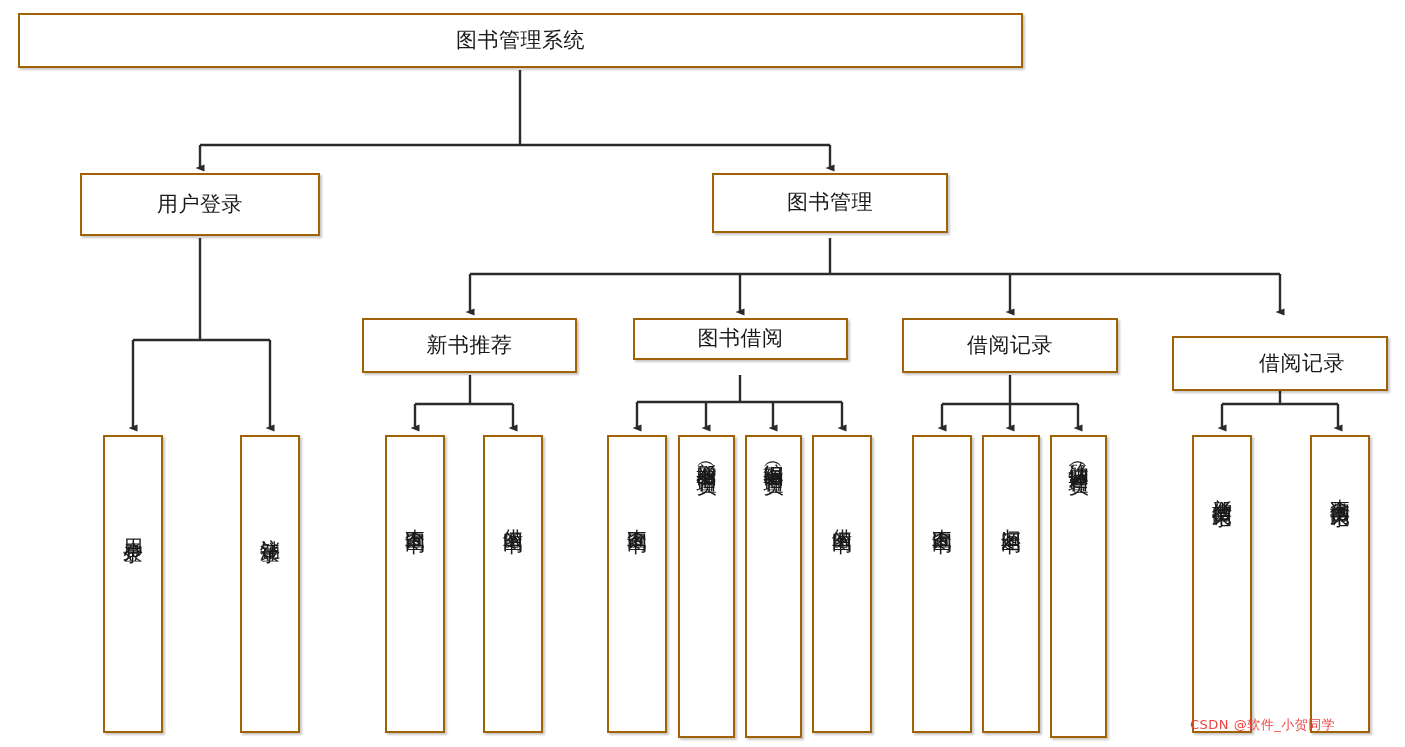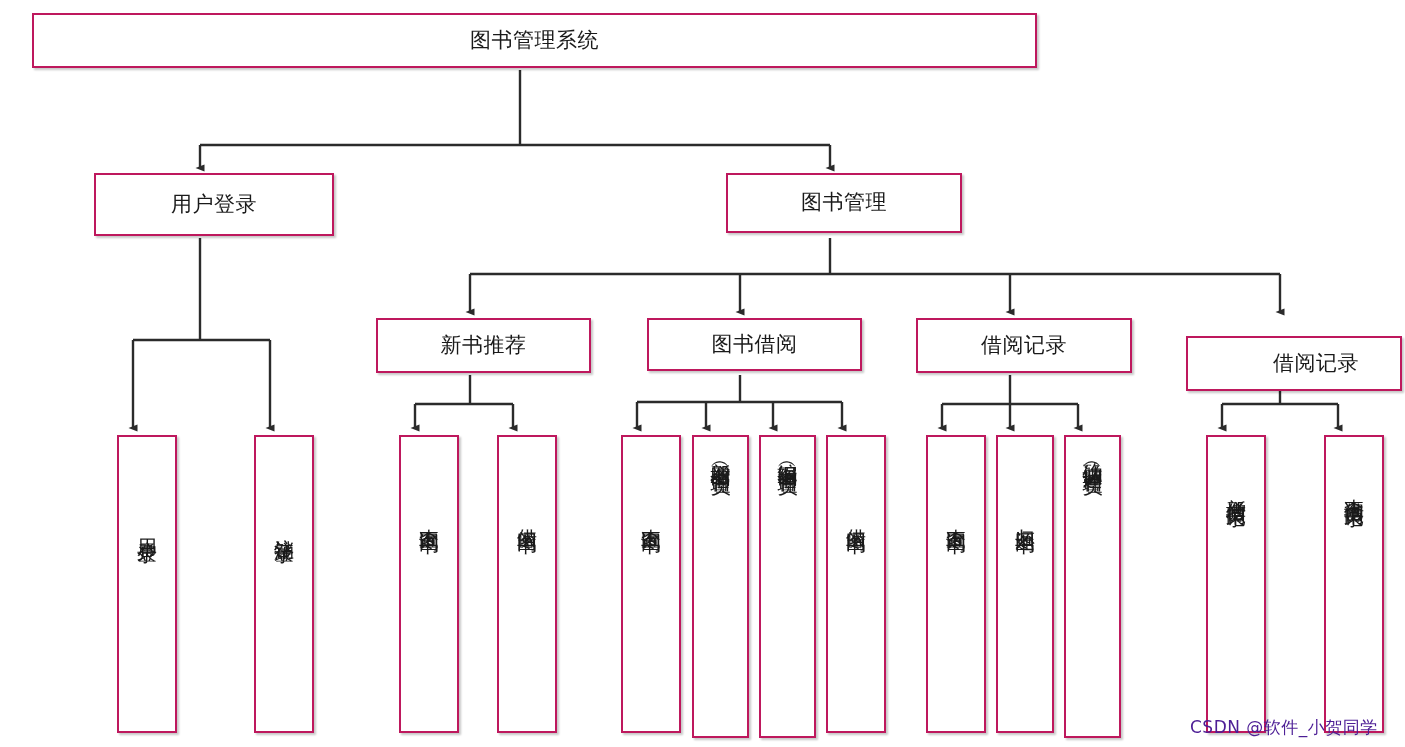--- a/index.html
+++ b/index.html
@@ -26,14 +26,13 @@
   .node {
     position: absolute;
     box-sizing: border-box;
-    border: 2px solid #be185d;
+    border: 2px solid #a16207;
     background: #ffffff;
     box-shadow: 2px 2px 2px rgba(0,0,0,0.22);
     display: flex;
     align-items: center;
     justify-content: center;
     z-index: 2;
-    margin-left: 14px;
   }
   .node.horiz .label {
     font-size: 21px;

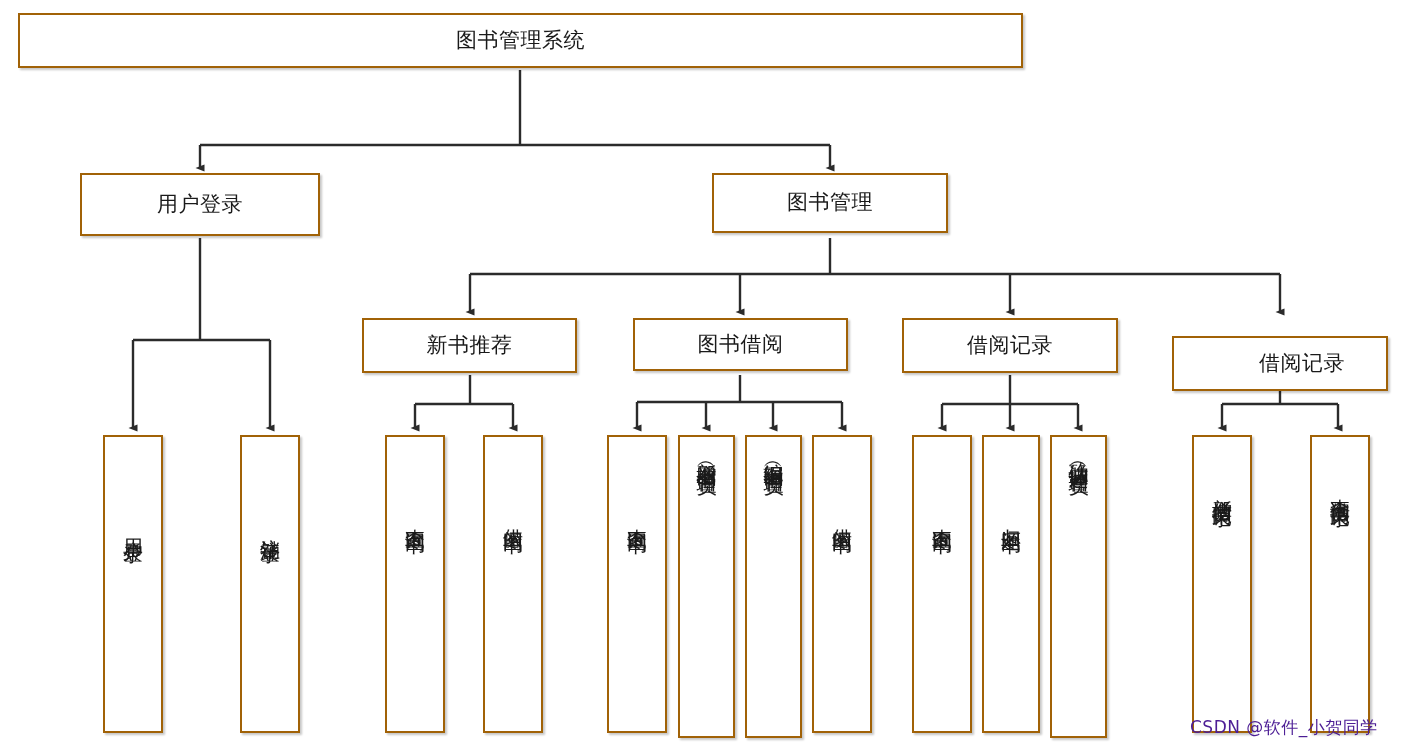--- a/index.html
+++ b/index.html
@@ -135,7 +135,7 @@
   <div class="node horiz" style="left:362px; top:318px; width:215px; height:55px;">
     <span class="label">新书推荐</span>
   </div>
-  <div class="node horiz" style="left:633px; top:318px; width:215px; height:53px;">
+  <div class="node horiz" style="left:633px; top:318px; width:215px; height:42px;">
     <span class="label">图书借阅</span>
   </div>
   <div class="node horiz" style="left:902px; top:318px; width:216px; height:55px;">

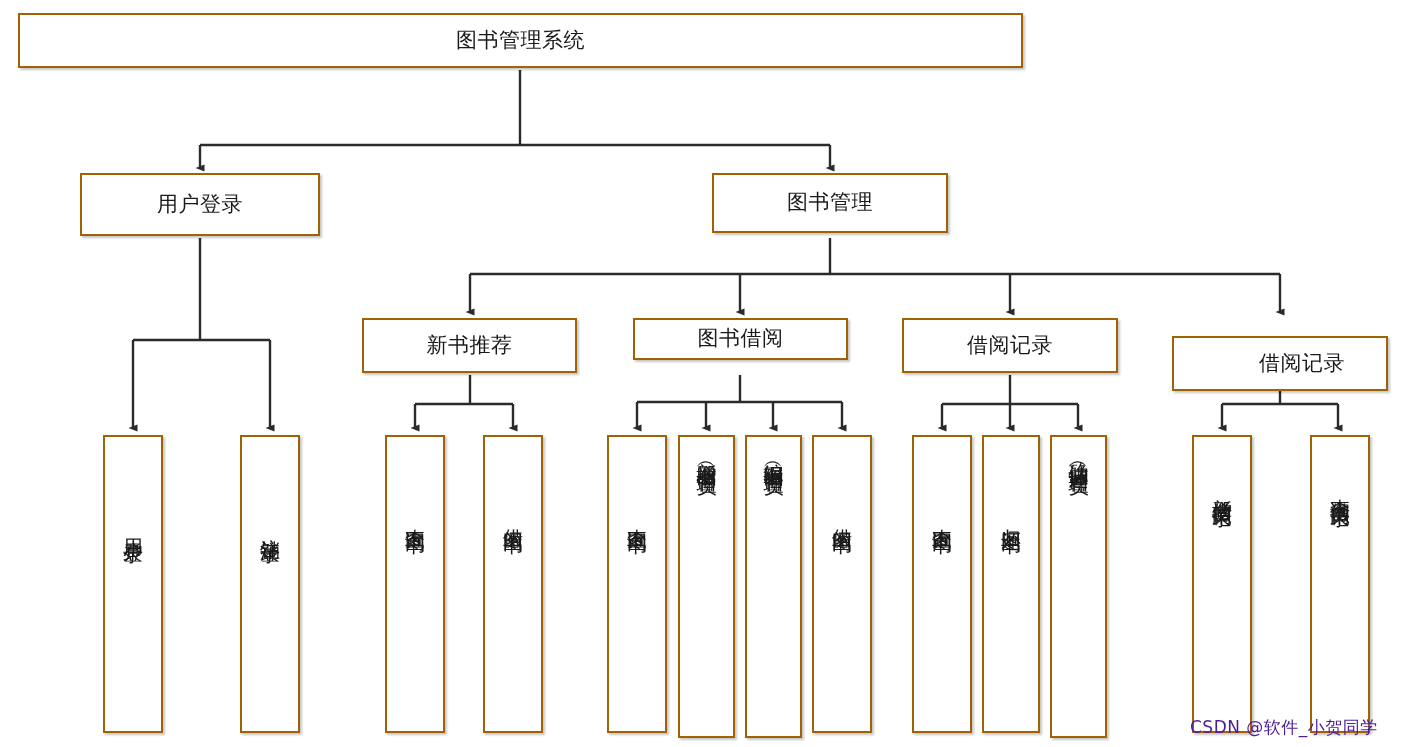--- a/index.html
+++ b/index.html
@@ -57,8 +57,8 @@
   }
   .watermark {
     position: absolute;
-    font-size: 17px;
-    color: #4c1d95;
+    font-size: 13px;
+    color: #ef4444;
     letter-spacing: 0.5px;
     white-space: nowrap;
     z-index: 5;

